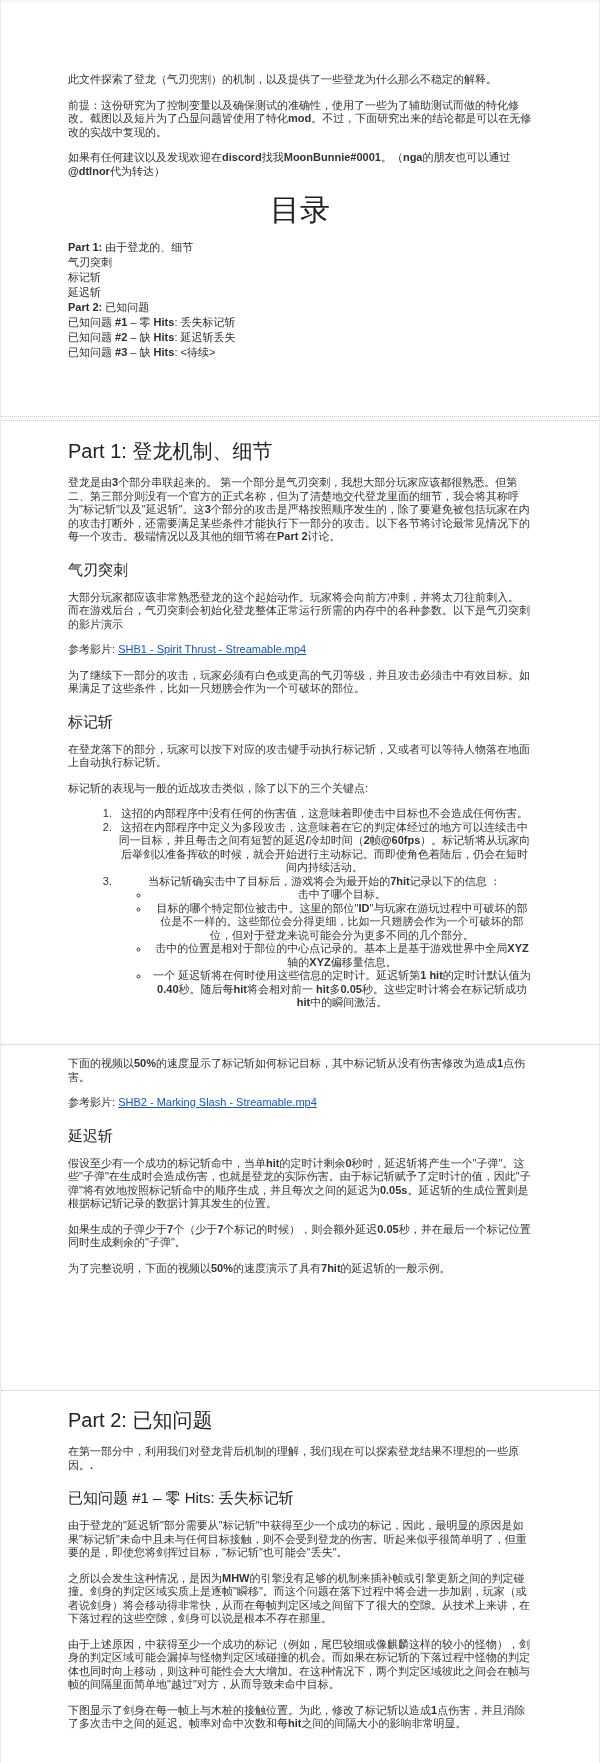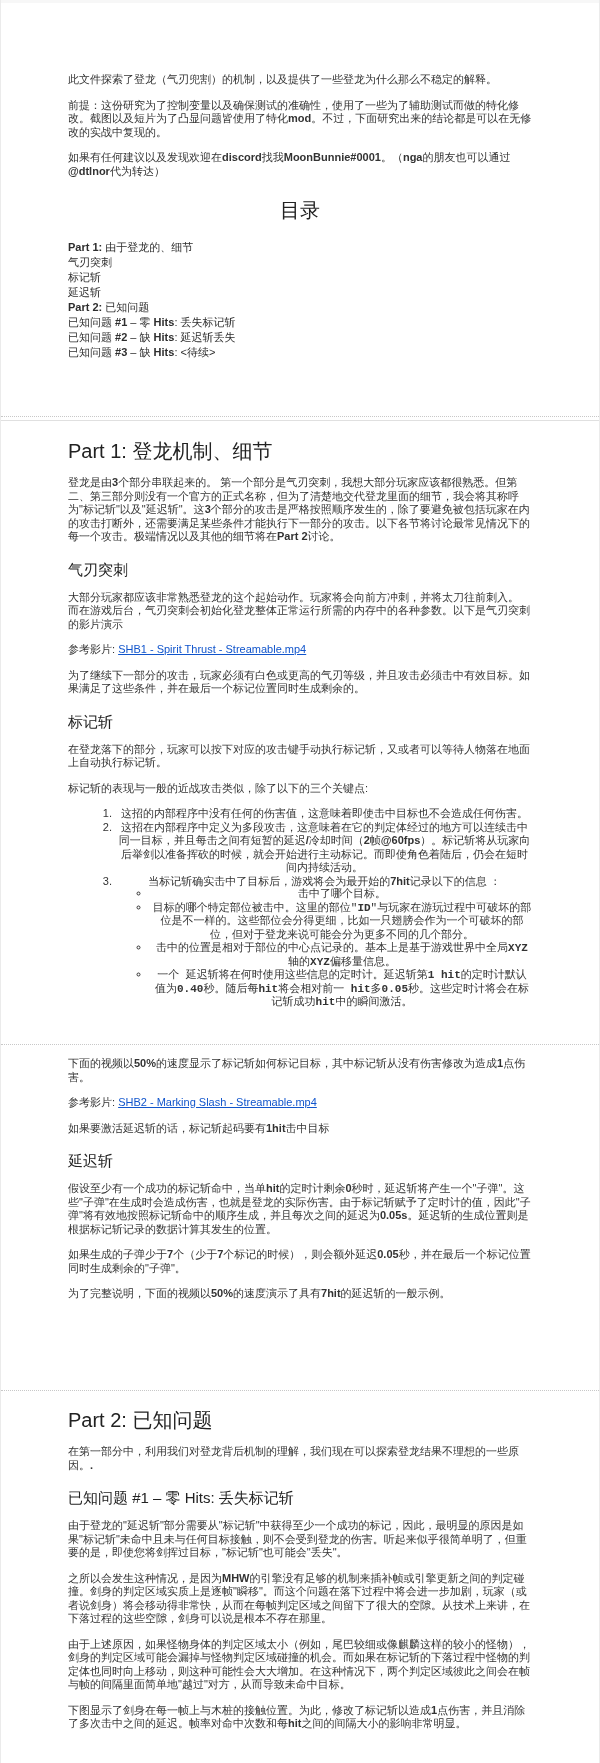--- a/index.html
+++ b/index.html
@@ -17,7 +17,7 @@
   .sep.thin .dotted{margin-top:0;}
   .t{font-size:11px;line-height:13.5px;margin:12px 0 0;}
   .first{margin-top:70px;}
-  .doc-title{font-size:20px;line-height:32px;font-weight:400;color:#222;text-align:center;margin:16px 0 0;}
+  .doc-title{font-size:30px;line-height:32px;font-weight:400;color:#222;text-align:center;margin:16px 0 0;}
   .toc{margin-top:14px;}
   .toc-item{font-size:11px;line-height:15px;color:#2e2e2e;cursor:pointer;}
   .toc-bold{font-weight:700;}

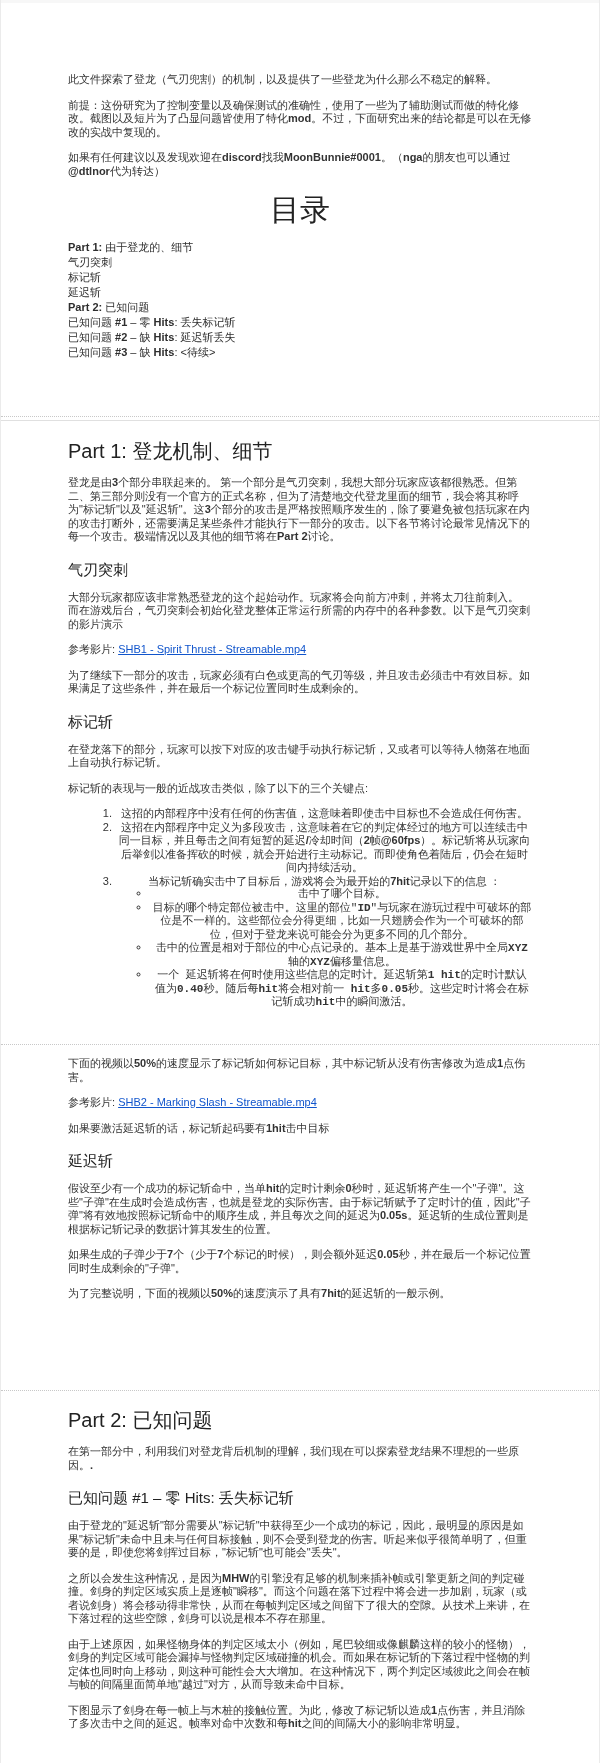--- a/index.html
+++ b/index.html
@@ -66,7 +66,7 @@
     <h3 class="h2">气刃突刺</h3>
     <p class="t zh">大部分玩家都应该非常熟悉登龙的这个起始动作。玩家将会向前方冲刺，并将太刀往前刺入。 而在游戏后台，气刃突刺会初始化登龙整体正常运行所需的内存中的各种参数。以下是气刃突刺的影片演示</p>
     <p class="t"><span class="zh">参考影片: </span><a class="link">SHB1 - Spirit Thrust - Streamable.mp4</a></p>
-    <p class="t zh">为了继续下一部分的攻击，玩家必须有白色或更高的气刃等级，并且攻击必须击中有效目标。如果满足了这些条件，并在最后一个标记位置同时生成剩余的。</p>
+    <p class="t zh">为了继续下一部分的攻击，玩家必须有白色或更高的气刃等级，并且攻击必须击中有效目标。如果满足了这些条件，比如一只翅膀会作为一个可破坏的部位。</p>
 
     <h3 class="h2">标记斩</h3>
     <p class="t zh">在登龙落下的部分，玩家可以按下对应的攻击键手动执行标记斩，又或者可以等待人物落在地面上自动执行标记斩。</p>

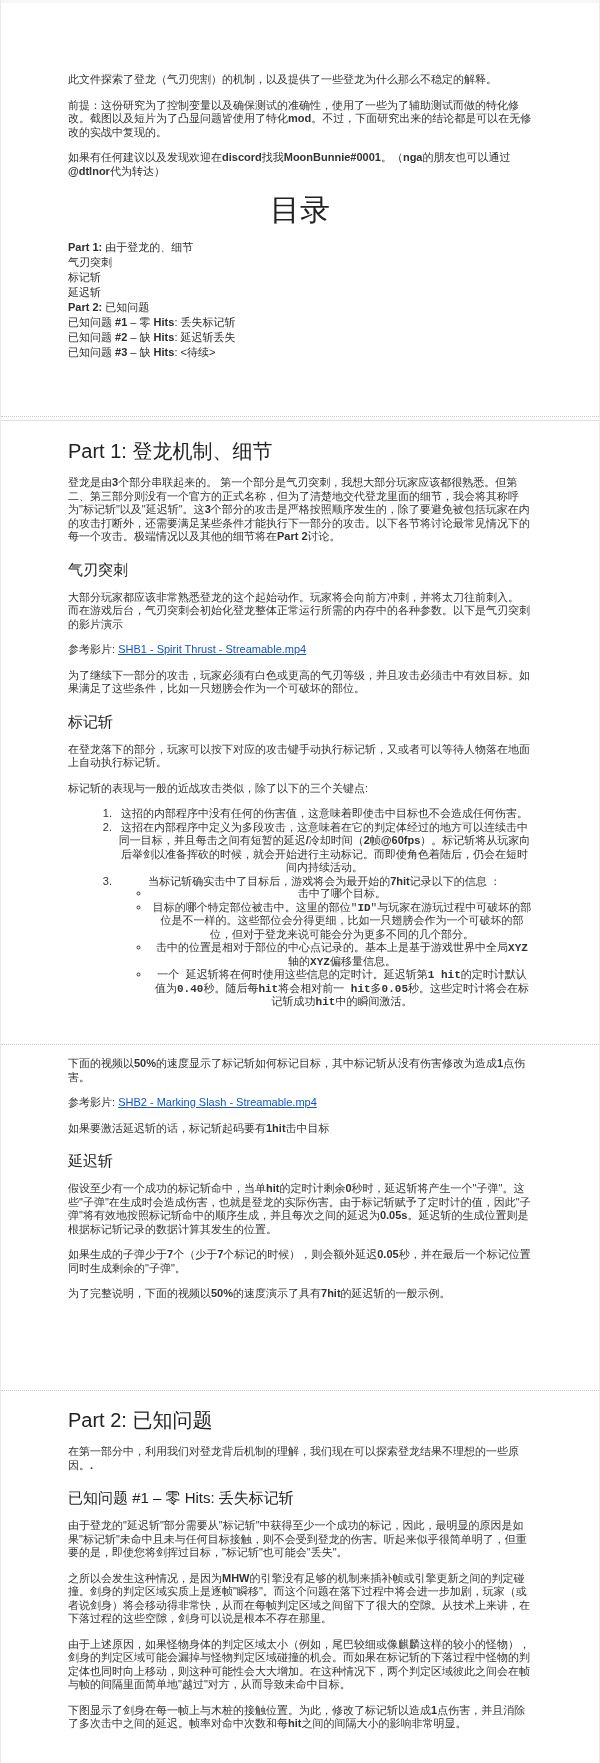--- a/index.html
+++ b/index.html
@@ -26,7 +26,7 @@
   .pts{margin:12px 0 0;padding-left:47px;font-size:11px;line-height:13.5px;}
   .pts>li{padding-left:2px;text-align:center;}
   .subs{margin:0;padding-left:33px;list-style:circle;}
-  .subs>li{padding-left:2px;font-family:Liberation Mono, monospace;}
+  .subs>li{padding-left:2px;}
   .link{color:#1155cc;text-decoration:underline;cursor:pointer;text-align:right;}
   .lat{font-weight:600;}
 </style>

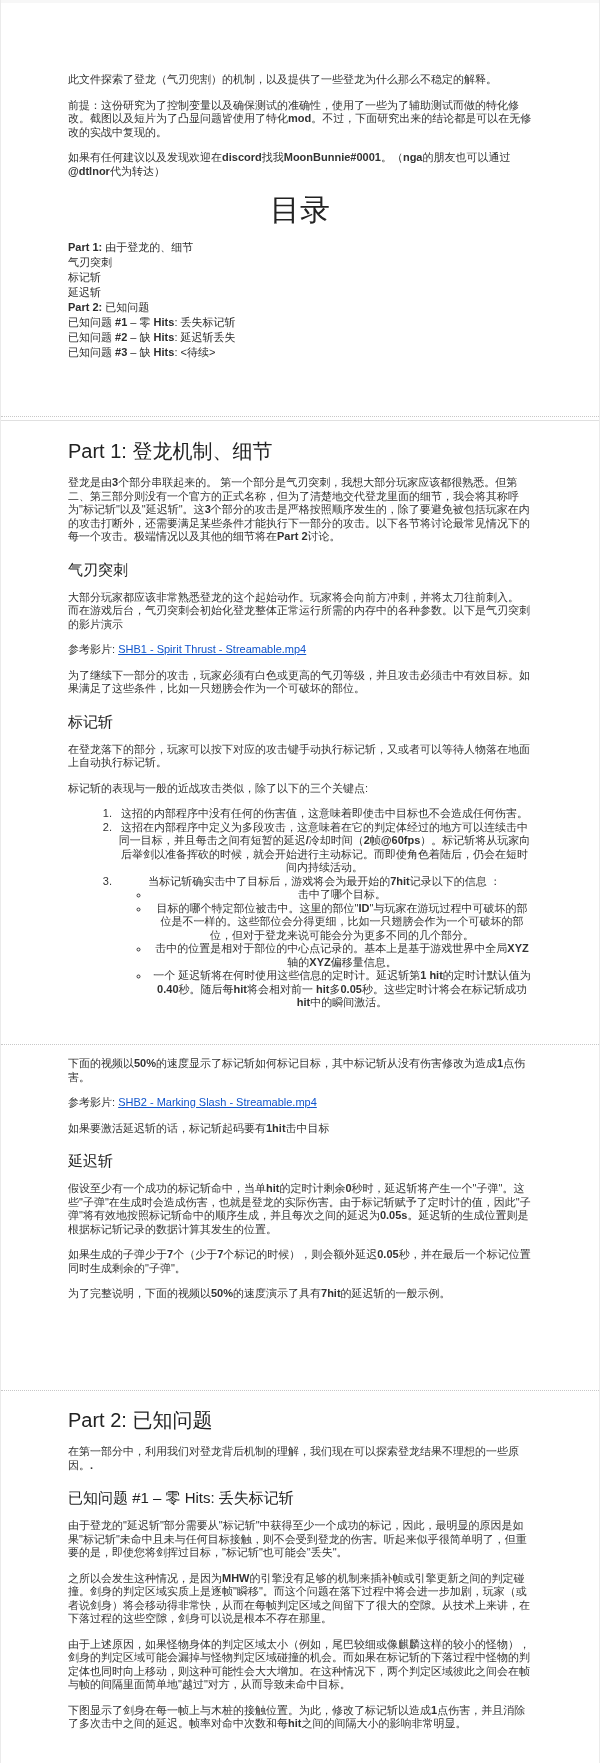--- a/index.html
+++ b/index.html
@@ -92,7 +92,6 @@
   <section class="page page3">
     <p class="t zh">下面的视频以<span class="lat">50%</span>的速度显示了标记斩如何标记目标，其中标记斩从没有伤害修改为造成<span class="lat">1</span>点伤害。</p>
     <p class="t"><span class="zh">参考影片: </span><a class="link">SHB2 - Marking Slash - Streamable.mp4</a></p>
-    <p class="t zh">如果要激活延迟斩的话，标记斩起码要有<span class="lat">1hit</span>击中目标</p>
 
     <h3 class="h2">延迟斩</h3>
     <p class="t zh">假设至少有一个成功的标记斩命中，当单<span class="lat">hit</span>的定时计剩余<span class="lat">0</span>秒时，延迟斩将产生一个"子弹"。这些"子弹"在生成时会造成伤害，也就是登龙的实际伤害。由于标记斩赋予了定时计的值，因此"子弹"将有效地按照标记斩命中的顺序生成，并且每次之间的延迟为<span class="lat">0.05s</span>。延迟斩的生成位置则是根据标记斩记录的数据计算其发生的位置。</p>

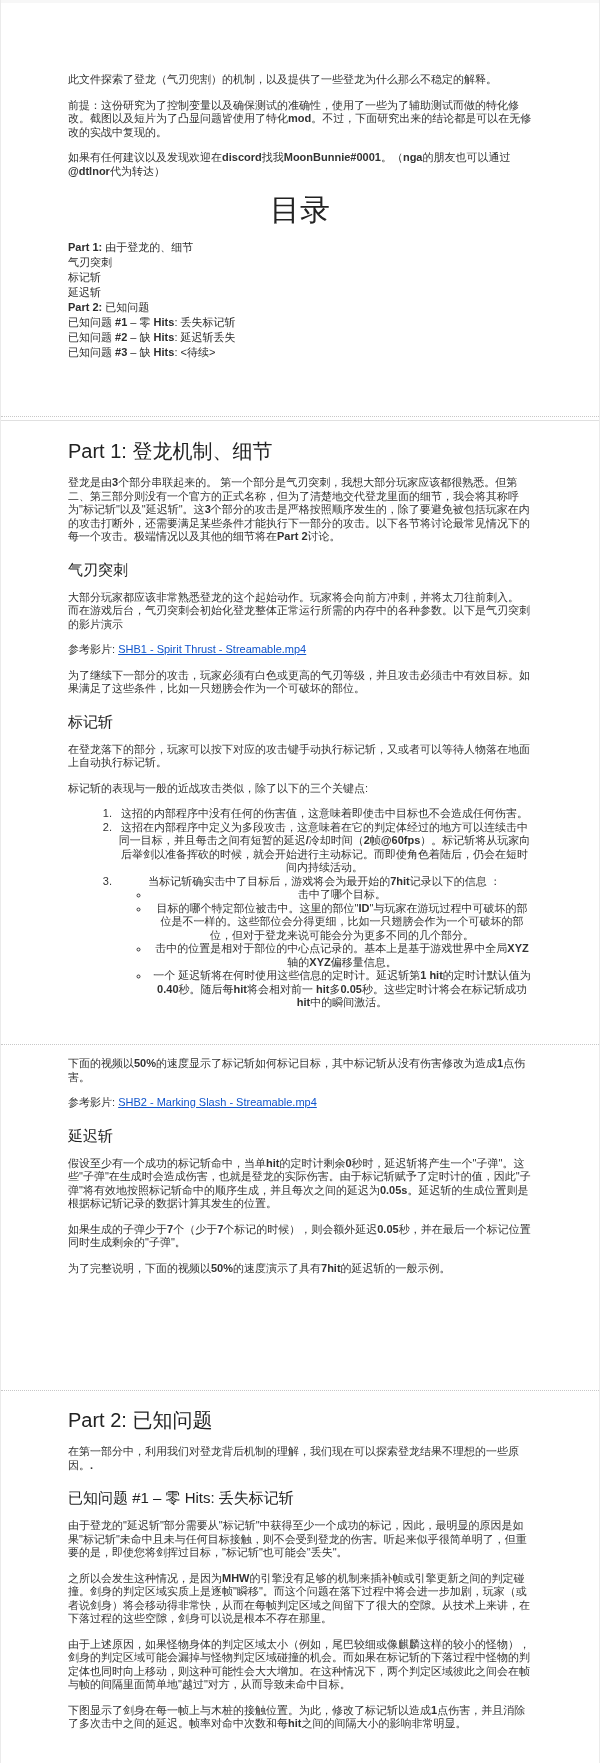--- a/index.html
+++ b/index.html
@@ -110,7 +110,7 @@
     <h3 class="h2">已知问题 #1 – 零 Hits: 丢失标记斩</h3>
     <p class="t zh">由于登龙的"延迟斩"部分需要从"标记斩"中获得至少一个成功的标记，因此，最明显的原因是如果"标记斩"未命中且未与任何目标接触，则不会受到登龙的伤害。听起来似乎很简单明了，但重要的是，即使您将剑挥过目标，"标记斩"也可能会"丢失"。</p>
     <p class="t zh">之所以会发生这种情况，是因为<span class="lat">MHW</span>的引擎没有足够的机制来插补帧或引擎更新之间的判定碰撞。剑身的判定区域实质上是逐帧"瞬移"。而这个问题在落下过程中将会进一步加剧，玩家（或者说剑身）将会移动得非常快，从而在每帧判定区域之间留下了很大的空隙。从技术上来讲，在下落过程的这些空隙，剑身可以说是根本不存在那里。</p>
-    <p class="t zh">由于上述原因，如果怪物身体的判定区域太小（例如，尾巴较细或像麒麟这样的较小的怪物），剑身的判定区域可能会漏掉与怪物判定区域碰撞的机会。而如果在标记斩的下落过程中怪物的判定体也同时向上移动，则这种可能性会大大增加。在这种情况下，两个判定区域彼此之间会在帧与帧的间隔里面简单地"越过"对方，从而导致未命中目标。</p>
+    <p class="t zh">由于上述原因，中获得至少一个成功的标记（例如，尾巴较细或像麒麟这样的较小的怪物），剑身的判定区域可能会漏掉与怪物判定区域碰撞的机会。而如果在标记斩的下落过程中怪物的判定体也同时向上移动，则这种可能性会大大增加。在这种情况下，两个判定区域彼此之间会在帧与帧的间隔里面简单地"越过"对方，从而导致未命中目标。</p>
     <p class="t zh">下图显示了剑身在每一帧上与木桩的接触位置。为此，修改了标记斩以造成<span class="lat">1</span>点伤害，并且消除了多次击中之间的延迟。帧率对命中次数和每<span class="lat">hit</span>之间的间隔大小的影响非常明显。</p>
   </section>
 

